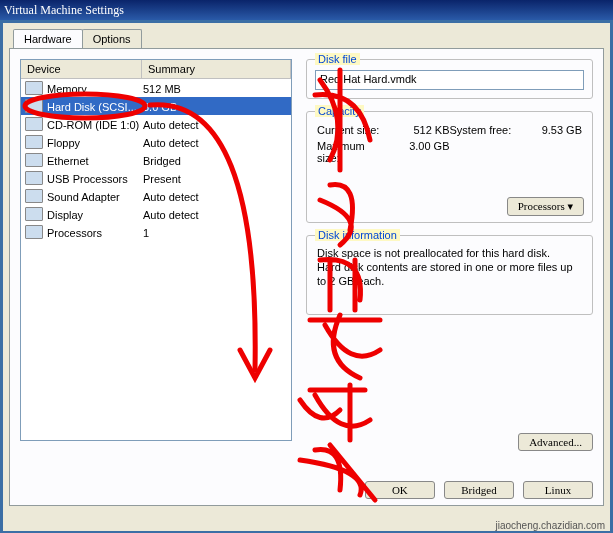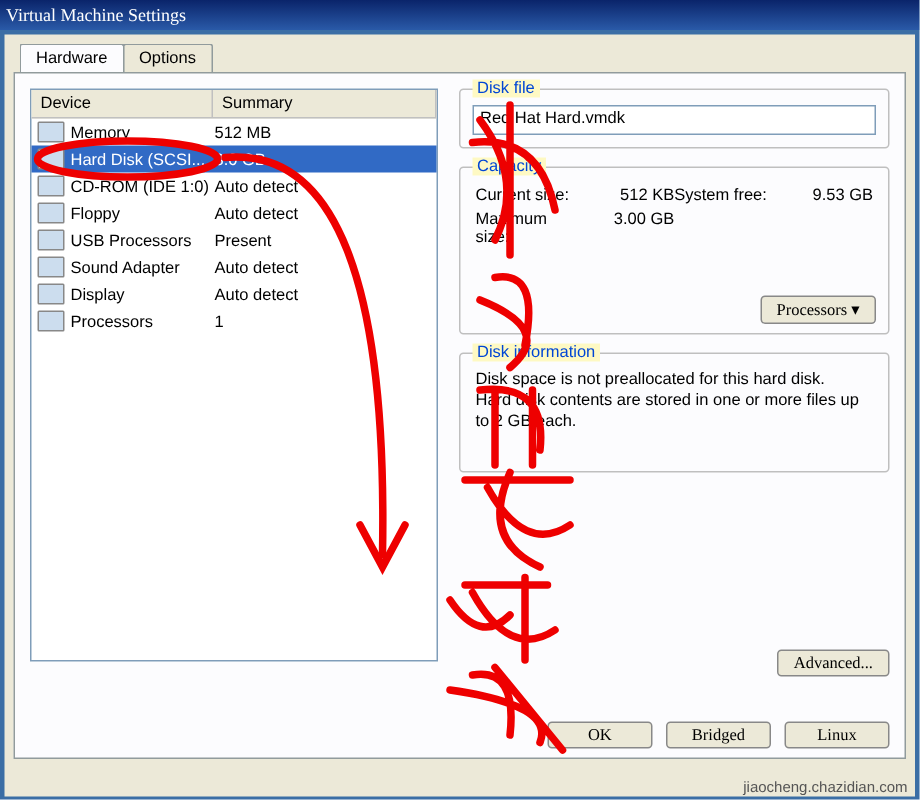--- a/index.html
+++ b/index.html
@@ -77,6 +77,11 @@
           <span class="ic"></span>
           <span class="rlabel">Floppy</span>
           <span>Auto detect</span>
+        </div>
+   <div class="row">
+          <span class="ic"></span>
+          <span class="rlabel">Ethernet</span>
+          <span>Bridged</span>
         </div>
    <div class="row">
           <span class="ic"></span>

